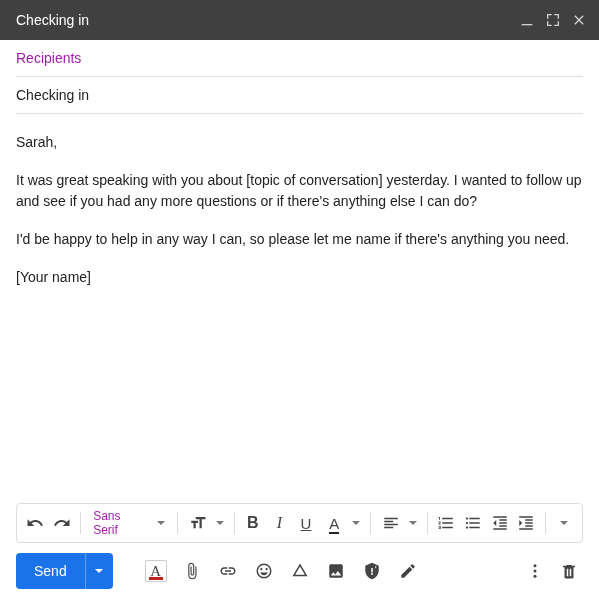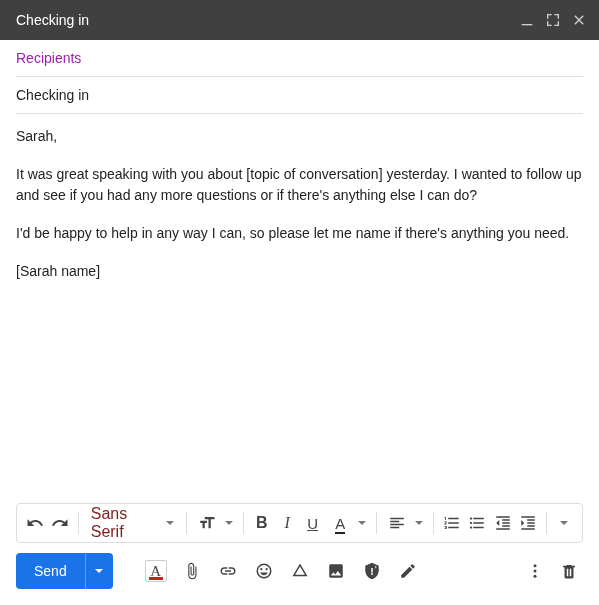--- a/index.html
+++ b/index.html
@@ -41,7 +41,7 @@
     flex: 1;
     overflow: auto;
   }
-  .body-area p { margin-bottom: 18px; }
+  .body-area p { margin-bottom: 18px; margin-top: 6px; }
   .body-area p.tight { margin-bottom: 0; }
   .toolbar-wrap {
     border: 1px solid #ddd;

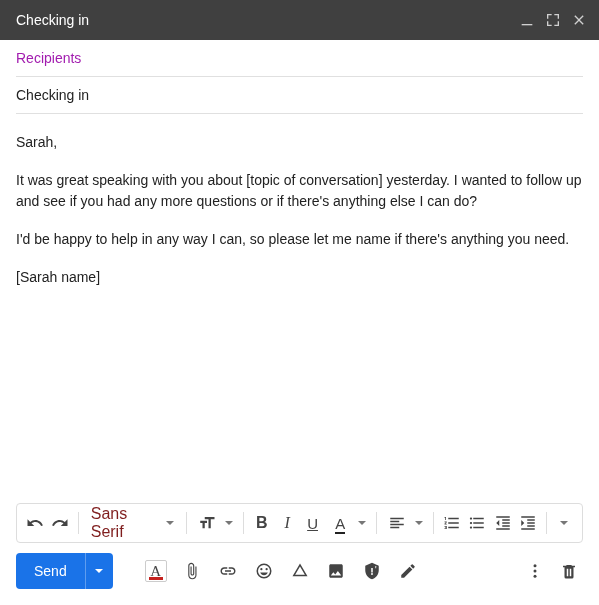--- a/index.html
+++ b/index.html
@@ -178,7 +178,7 @@
   <p>Sarah,</p>
   <p>It was great speaking with you about [topic of conversation] yesterday. I wanted to follow up and see if you had any more questions or if there's anything else I can do?</p>
   <p>I'd be happy to help in any way I can, so please let me name if there's anything you need.</p>
-  <p class="tight">[Sarah name]</p>
+  <p class="tight">[Your name]</p>
 </div>
 
 <div class="toolbar-wrap">

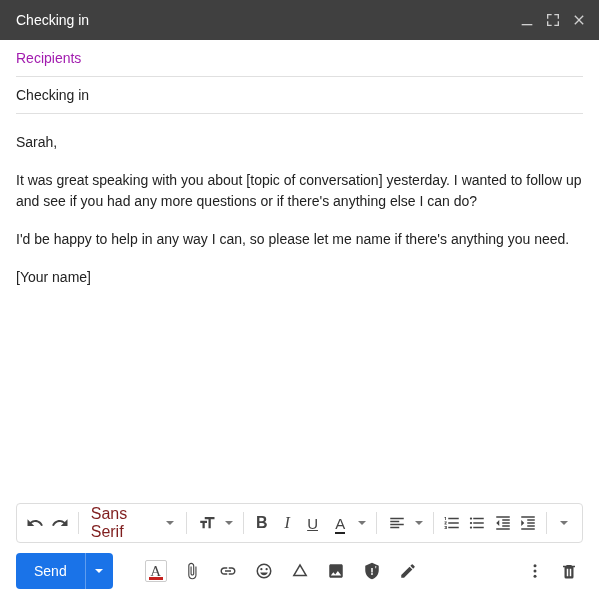--- a/index.html
+++ b/index.html
@@ -72,8 +72,8 @@
     padding: 0 6px;
     height: 28px;
     cursor: pointer;
-    color: #7f1d1d;
-    font-size: 16px;
+    color: #a21caf;
+    font-size: 12px;
   }
   .dropdown-caret {
     width: 0; height: 0;

